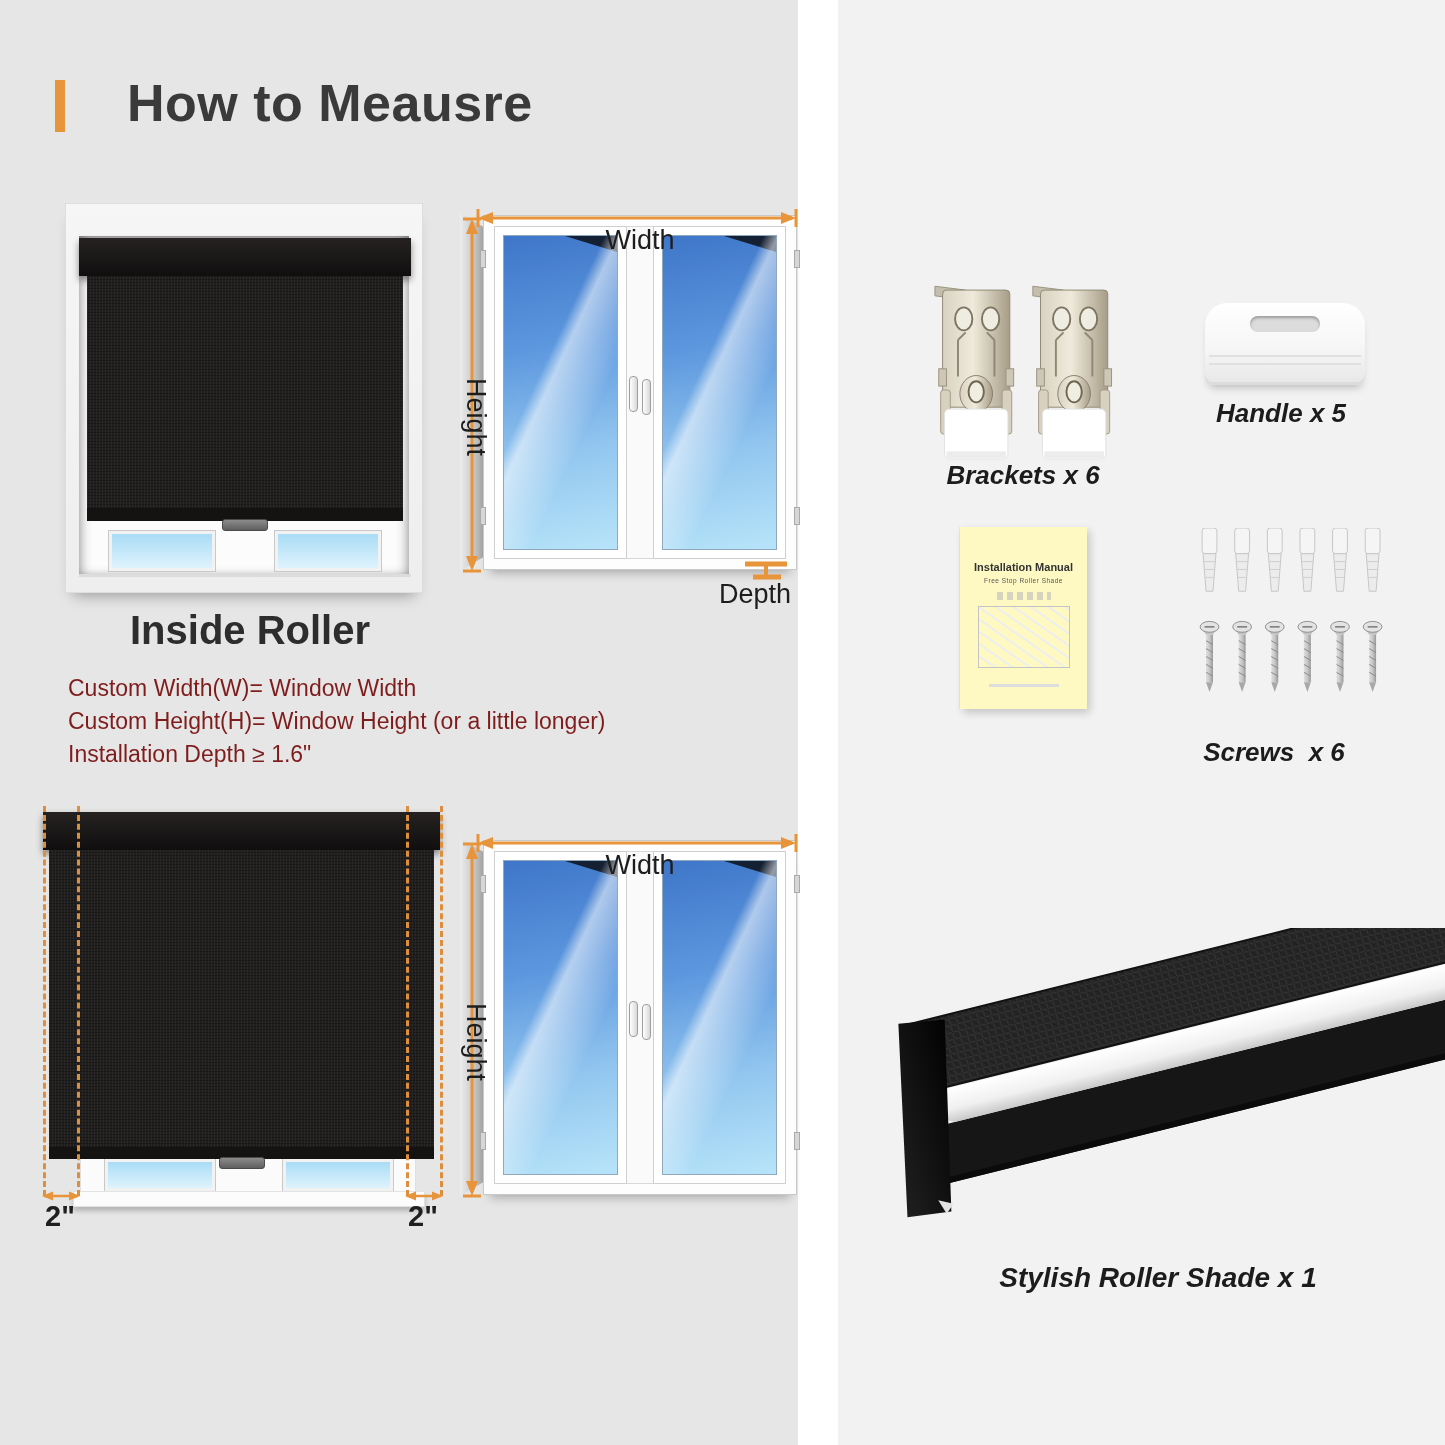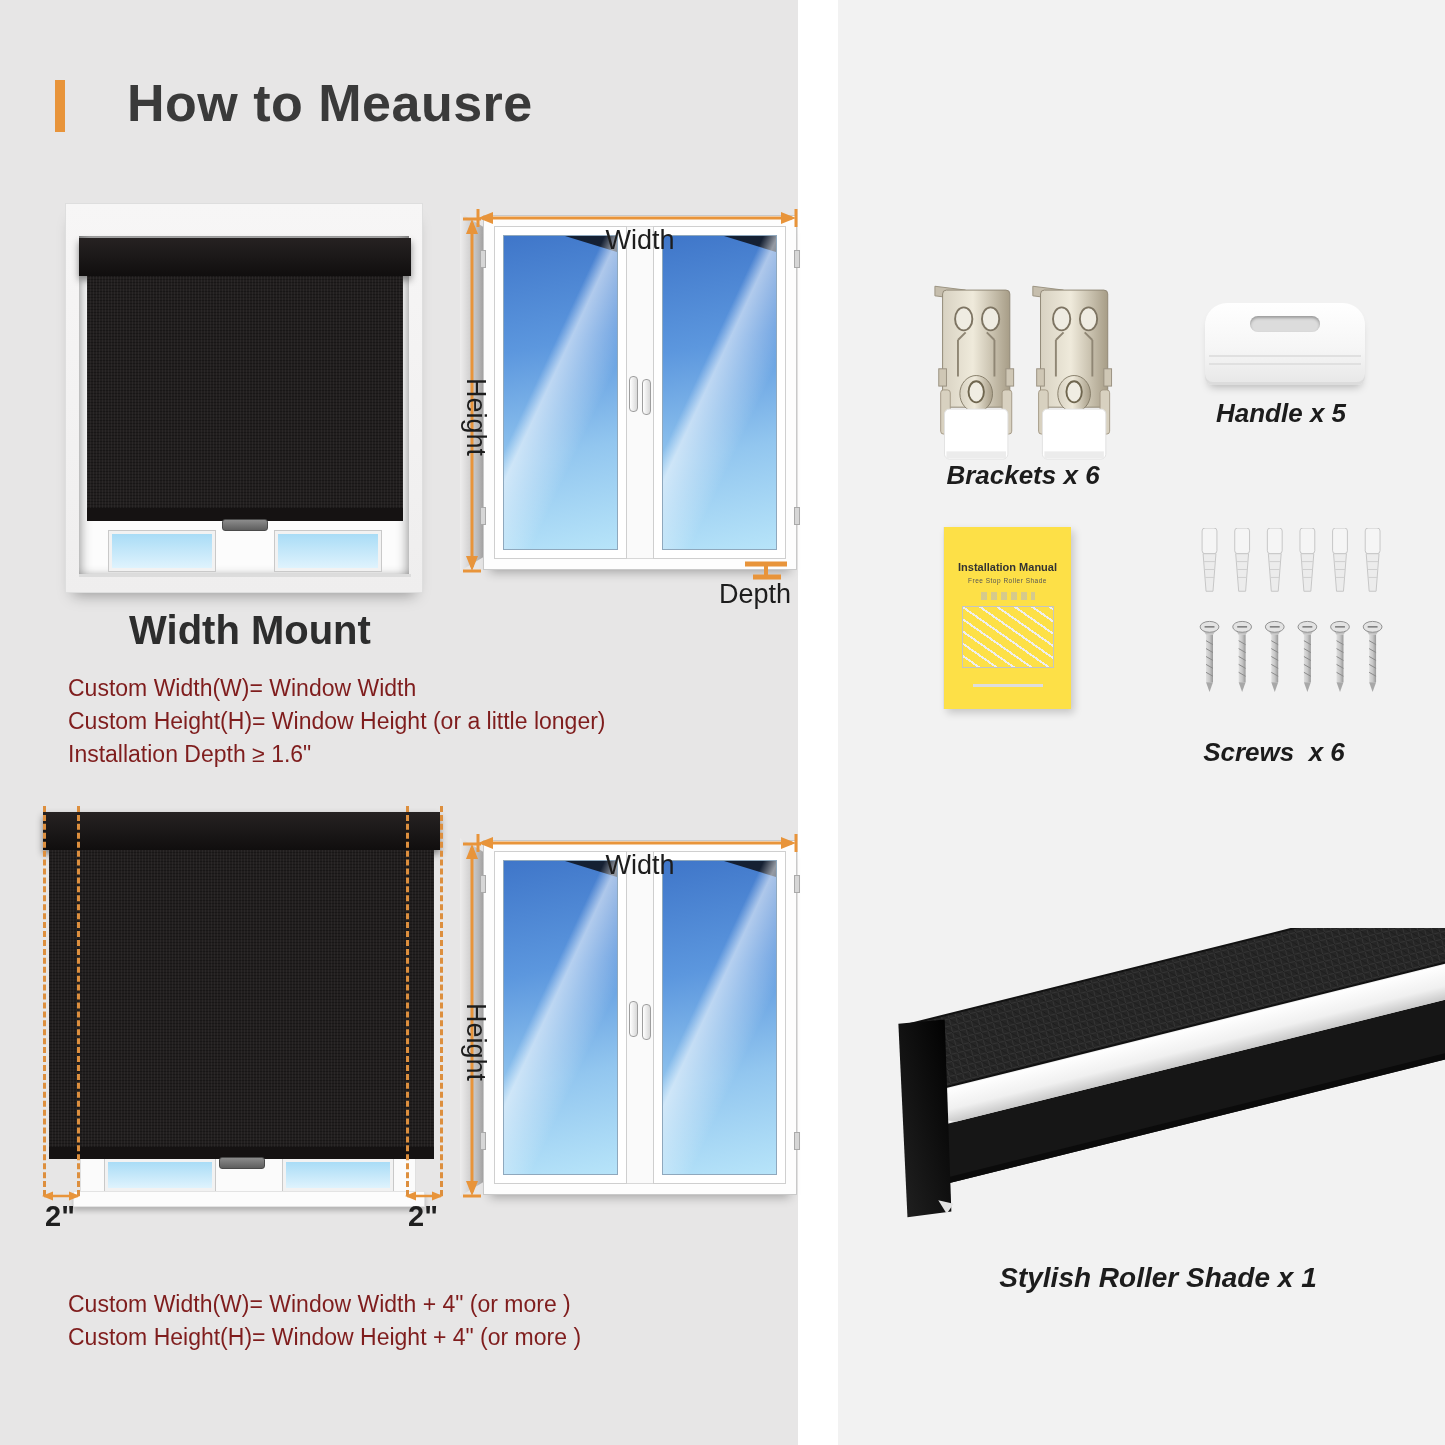--- a/index.html
+++ b/index.html
@@ -116,7 +116,7 @@
     border-radius:8px; box-shadow:inset 0 2px 3px rgba(0,0,0,.3); }
   .handle-groove { position:absolute; left:4px; width:152px; height:2px; background:#e0e0e0; }
   .hgr1 { top:52px; } .hgr2 { top:60px; }
-  .manual { position:absolute; left:106px; top:527px; width:127px; height:182px; background:#fde047;
+  .manual { position:absolute; left:122px; top:527px; width:127px; height:182px; background:#fef9c3;
     box-shadow:3px 4px 8px rgba(0,0,0,.18), -1px 0 0 #e8e8e8; padding-top:34px; text-align:center; }
   .manual-title { font-size:11px; font-weight:bold; color:#333; }
   .manual-sub { font-size:6.5px; color:#555; margin-top:4px; letter-spacing:.5px; }

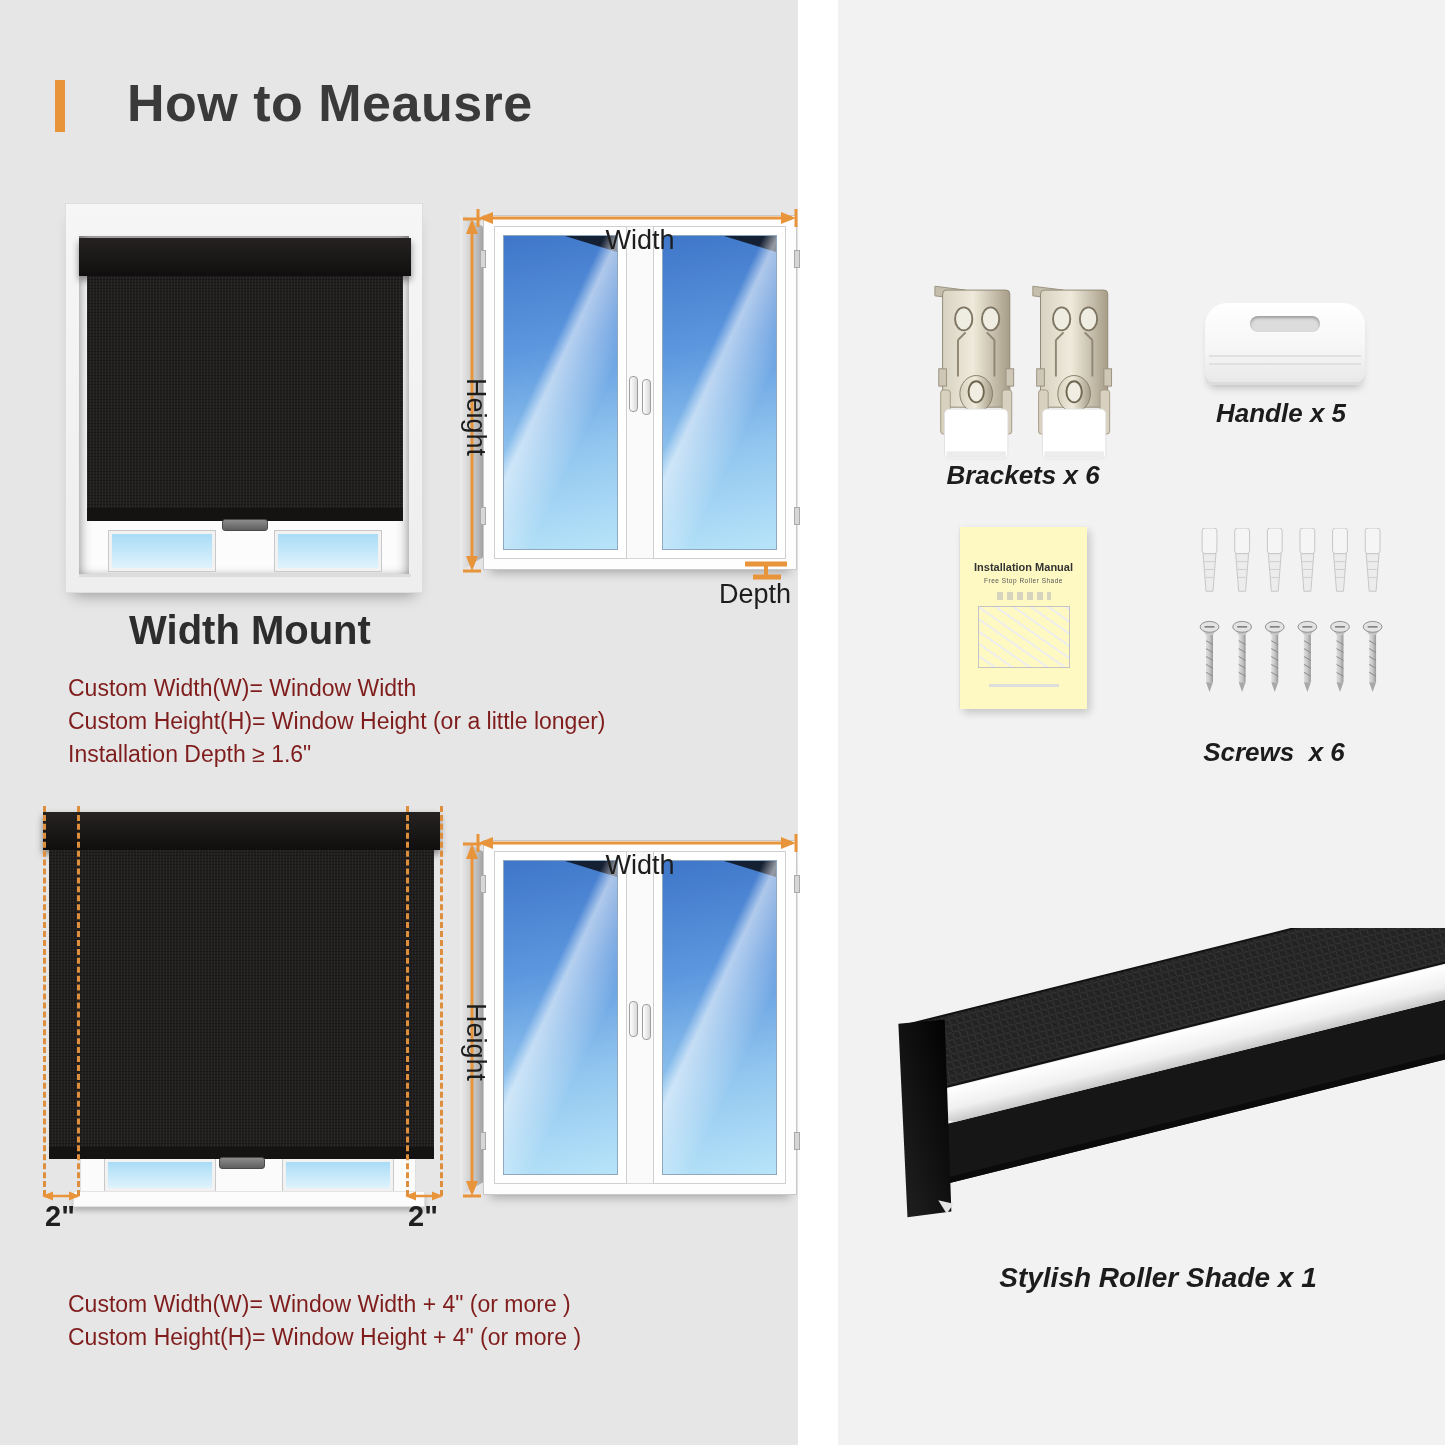--- a/index.html
+++ b/index.html
@@ -199,7 +199,7 @@
       <div class="wd-depth-label">Depth</div>
     </div>
 
-    <h2 class="mount-heading h-inside">Width Mount</h2>
+    <h2 class="mount-heading h-inside">Inside Roller</h2>
 
     <div class="rules rules-inside">
       <div>Custom Width(W)= Window Width</div>

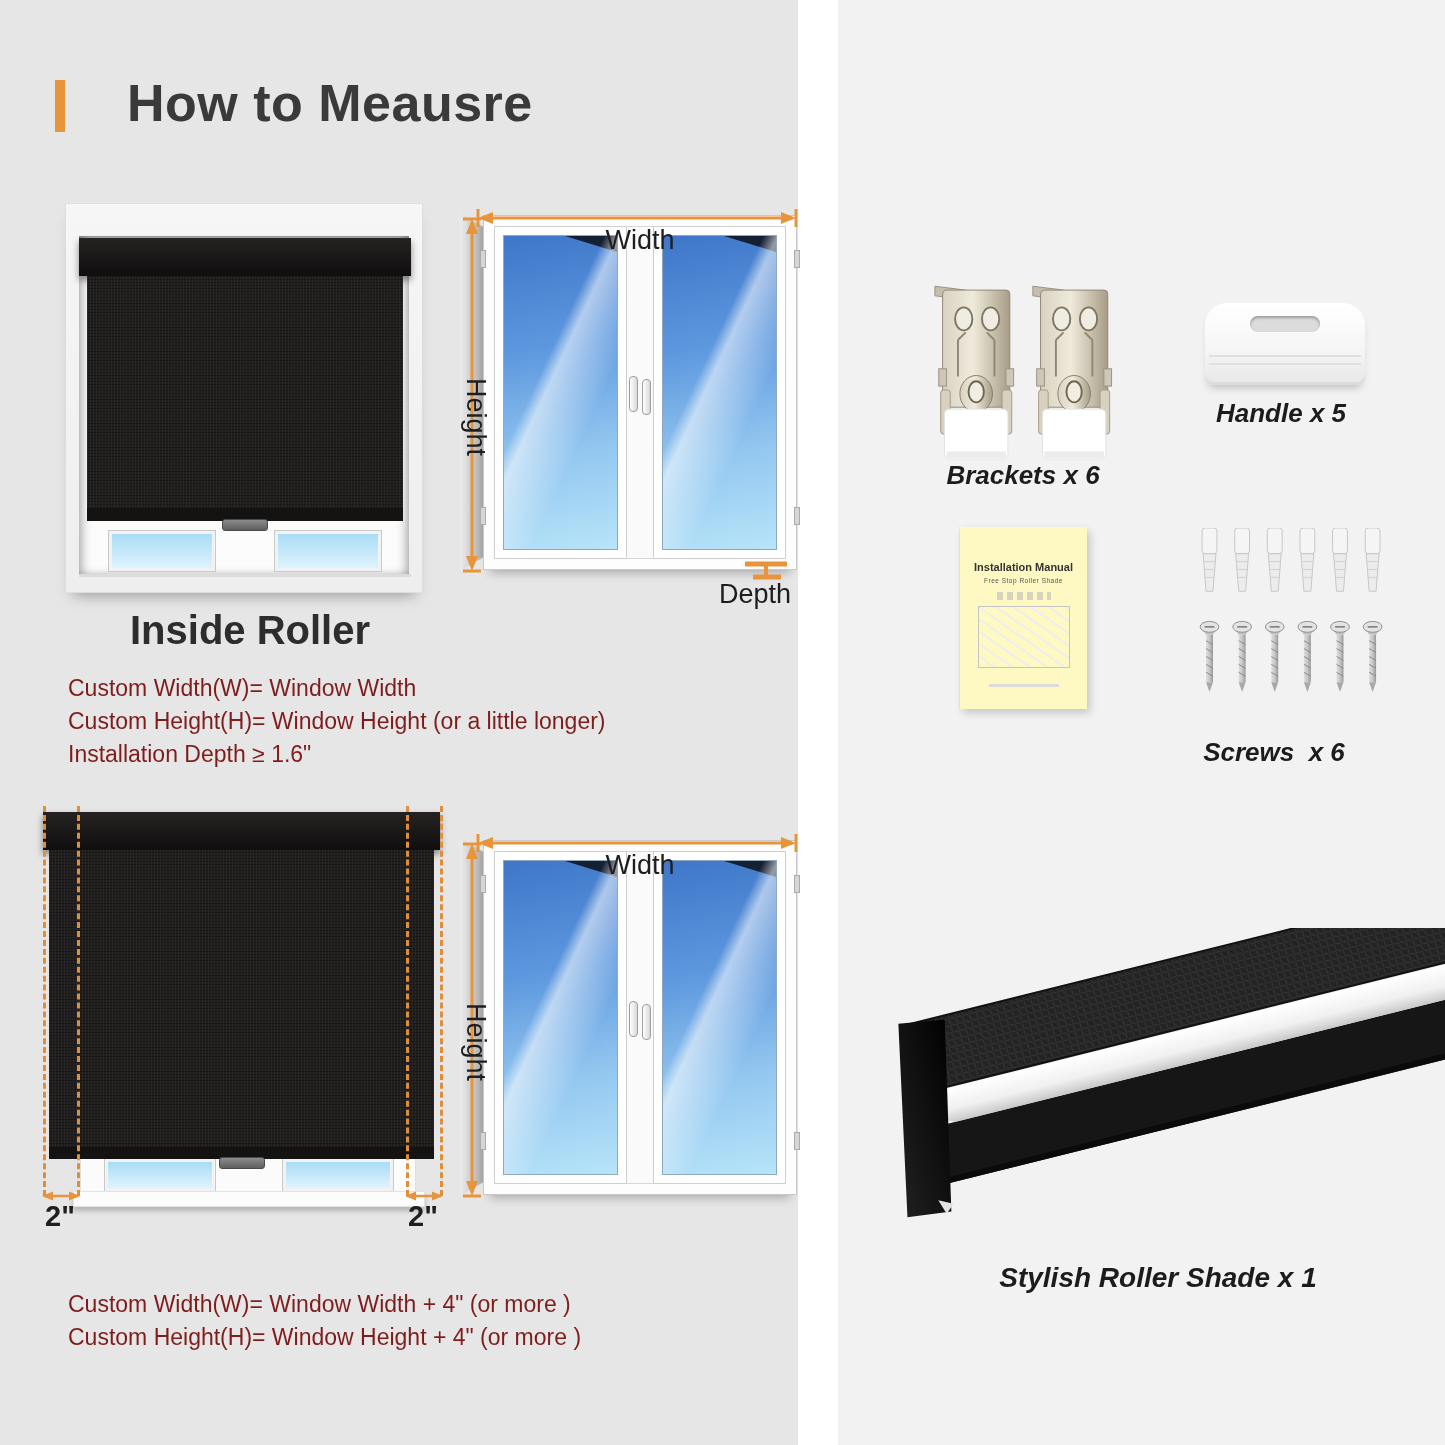--- a/index.html
+++ b/index.html
@@ -274,10 +274,6 @@
     </div>
 
 
-    <div class="rules rules-outside">
-      <div>Custom Width(W)= Window Width + 4" (or more )</div>
-      <div>Custom Height(H)= Window Height + 4" (or more )</div>
-    </div>
   </section>
 
   <section class="panel-right">

